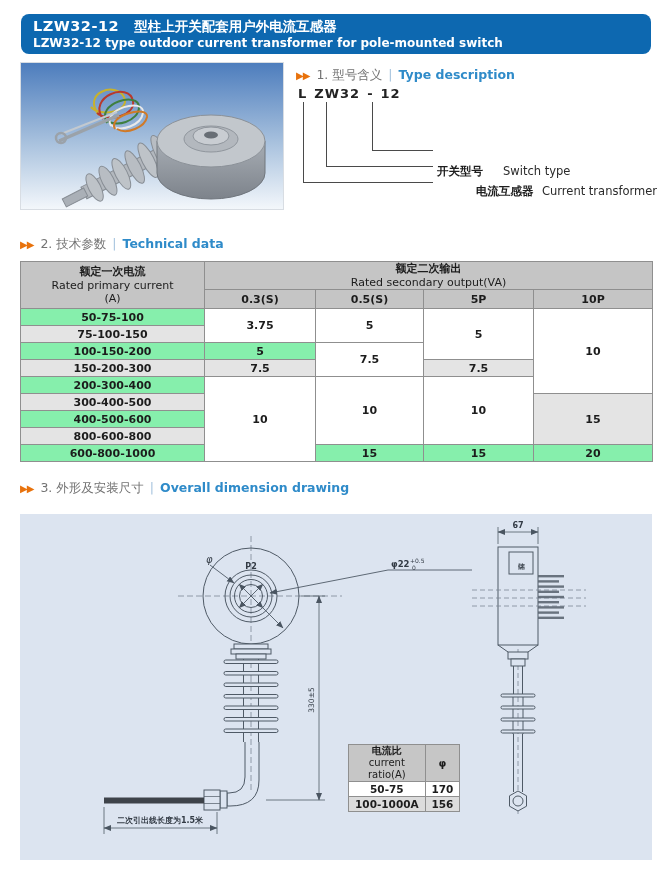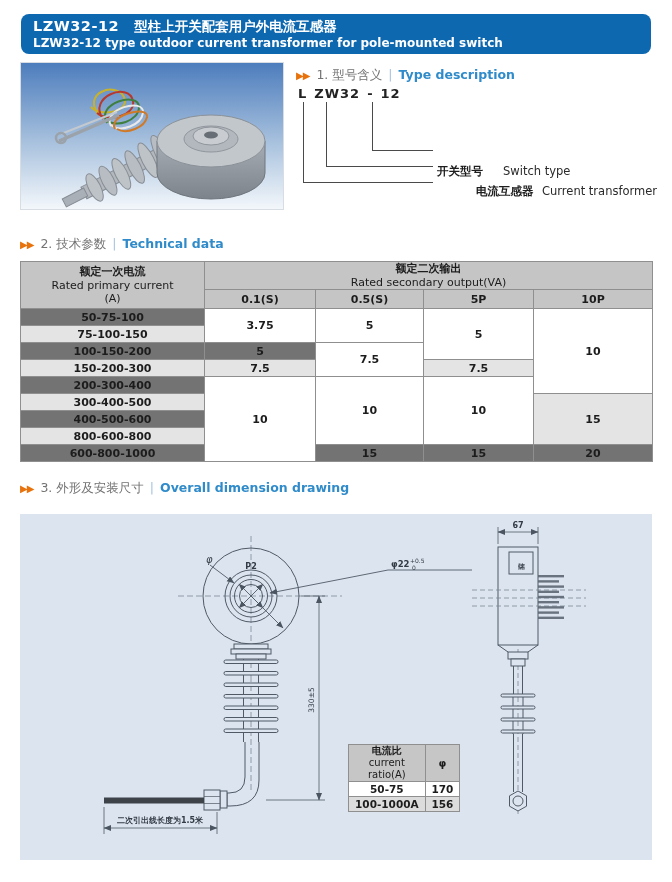--- a/index.html
+++ b/index.html
@@ -170,7 +170,7 @@
         </td>
       </tr>
       <tr class="h2">
-        <td class="hd">0.1(S)</td>
+        <td class="hd">0.3(S)</td>
         <td class="hd">0.5(S)</td>
         <td class="hd">5P</td>
         <td class="hd">10P</td>

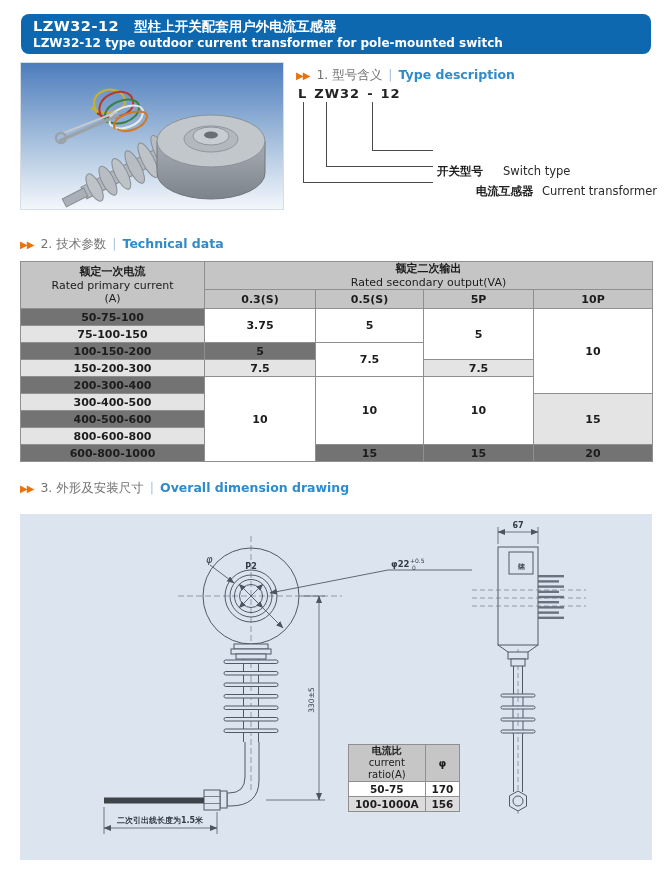--- a/index.html
+++ b/index.html
@@ -41,7 +41,7 @@
   table.tech { position:absolute; left:20px; top:261px; width:632px;
     border-collapse:collapse; table-layout:fixed; font-size:11px; color:#1c1c1c; }
   table.tech td { border:1px solid #8f8f8f; text-align:center; vertical-align:middle;
-    height:17px; padding:0; font-weight:600; background:#737373; }
+    height:17px; padding:0; font-weight:600; background:#86efac; }
   table.tech { border:1px solid #555; }
   table.tech td.hd { background:#c5c5c5; font-weight:bold;margin-left:44px; }
   table.tech td.hd .l { display:block; line-height:14px; }

